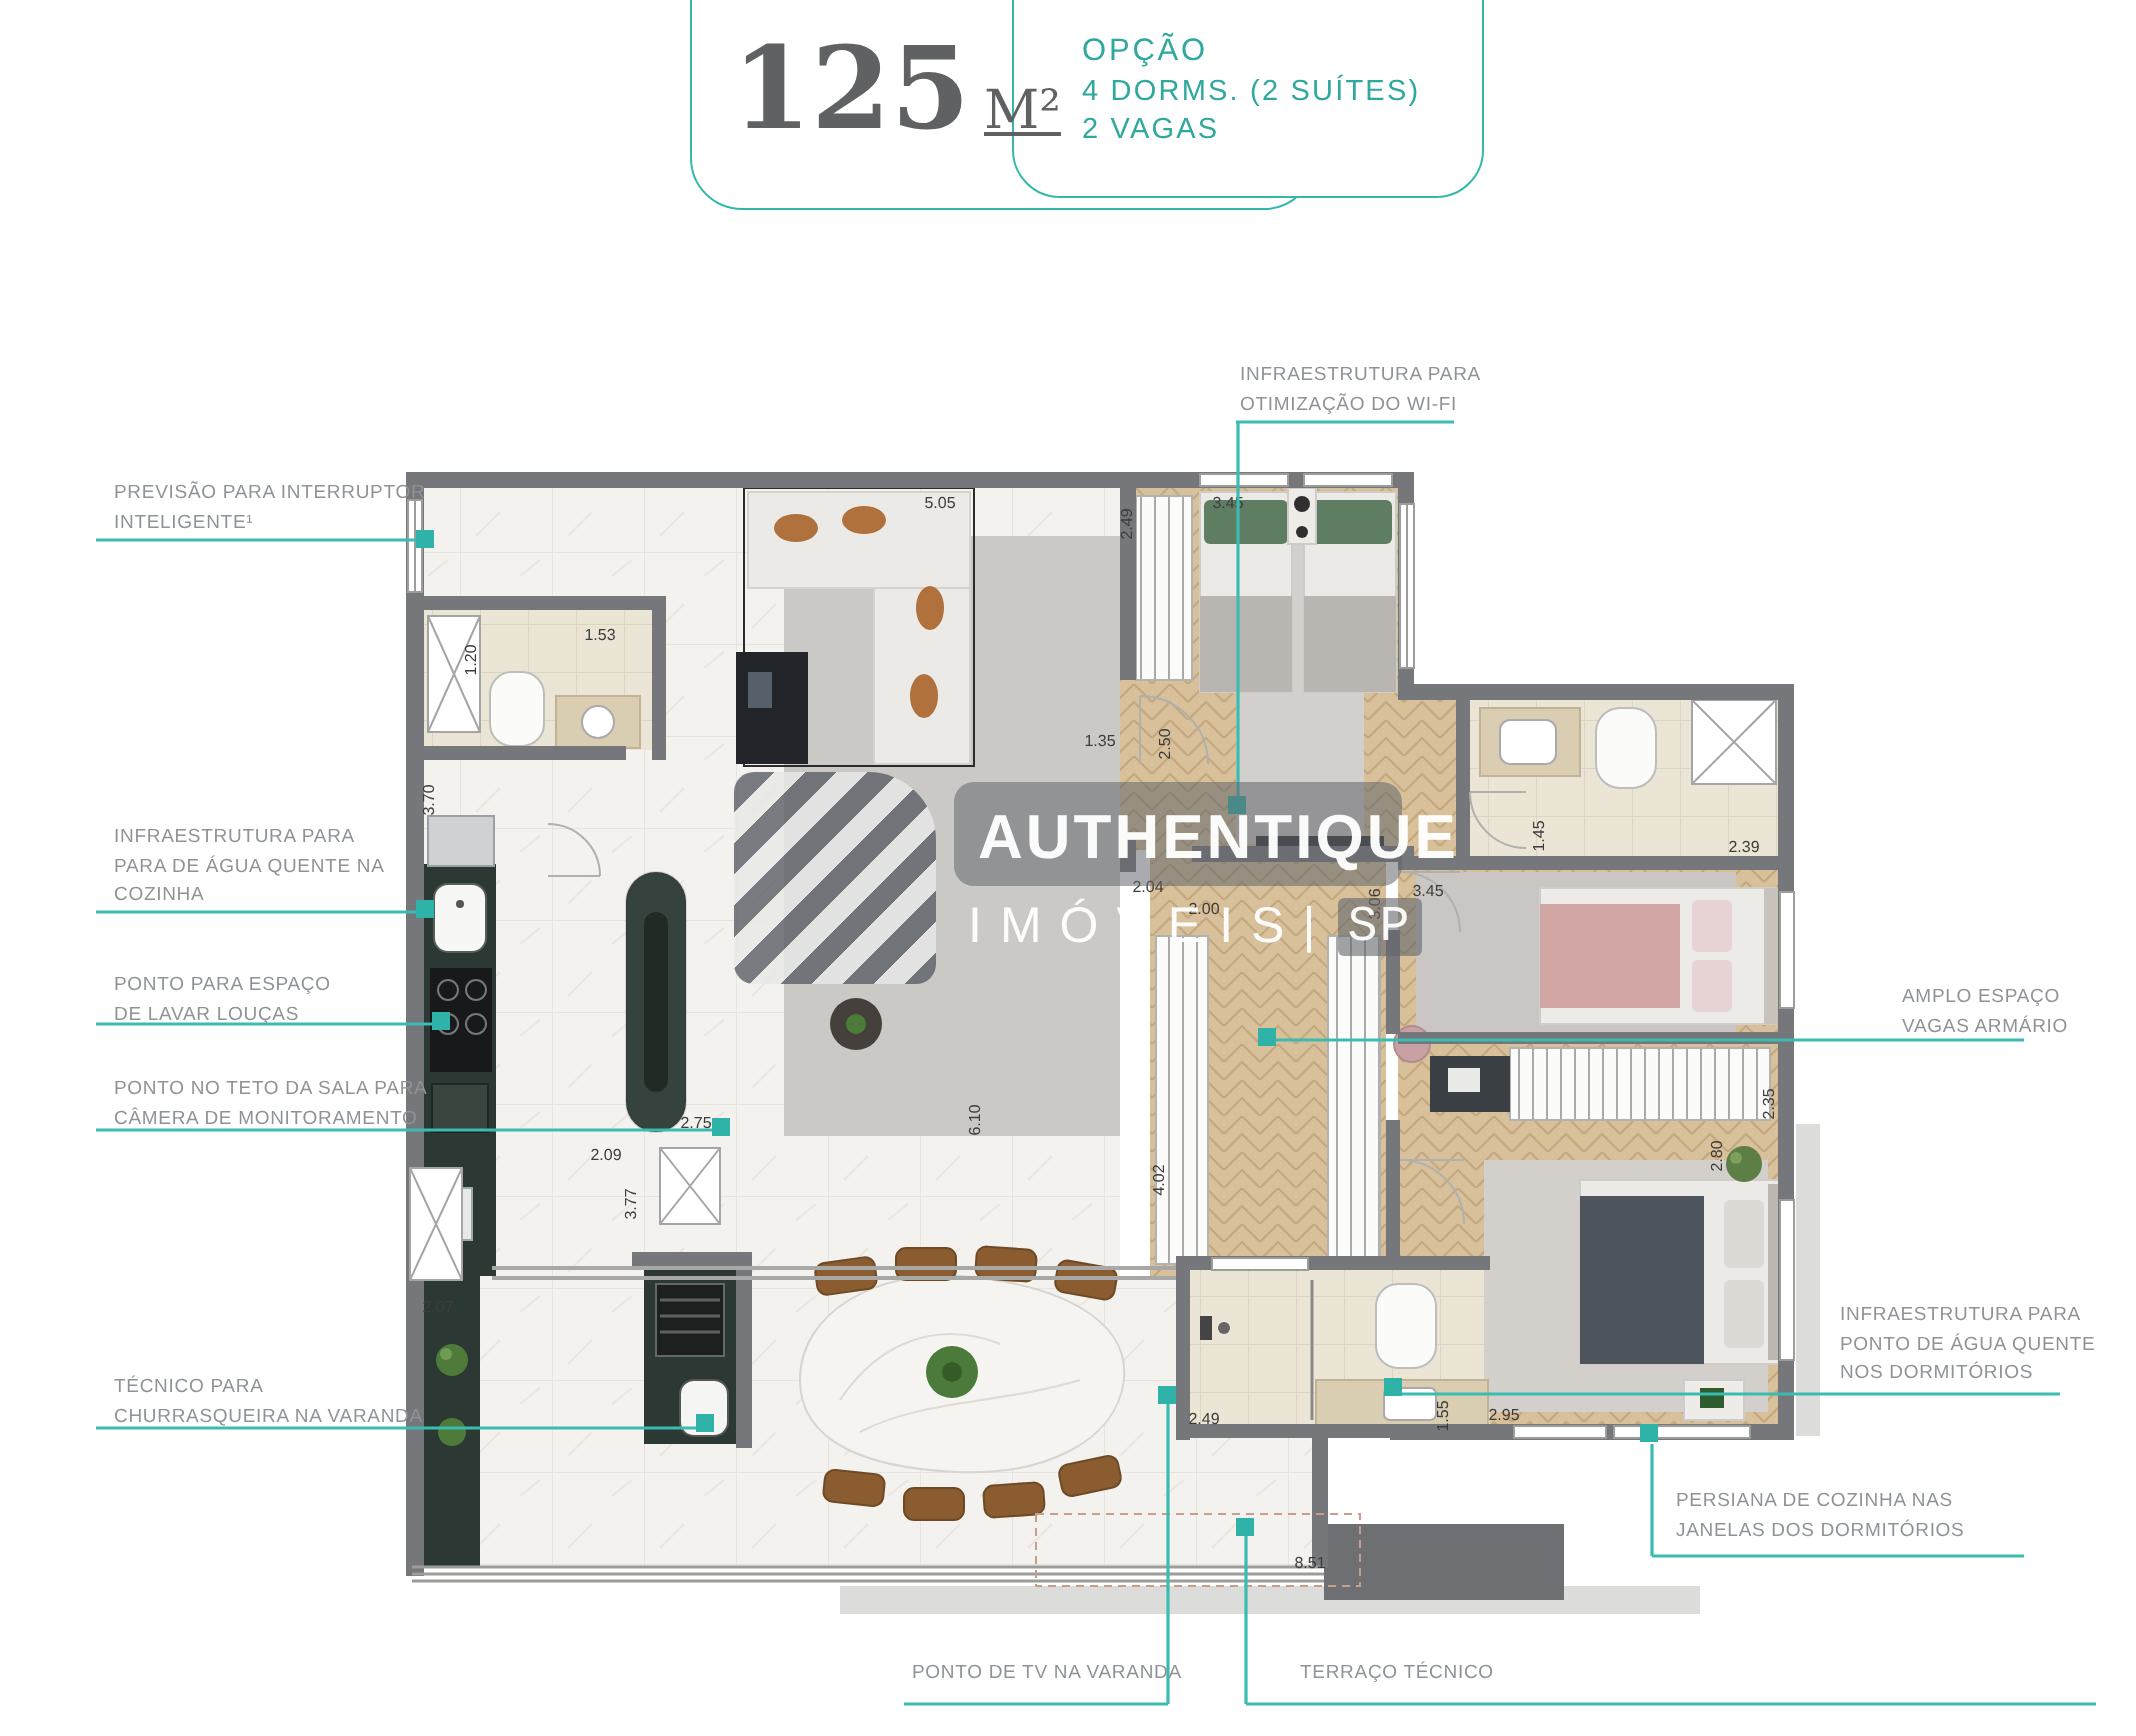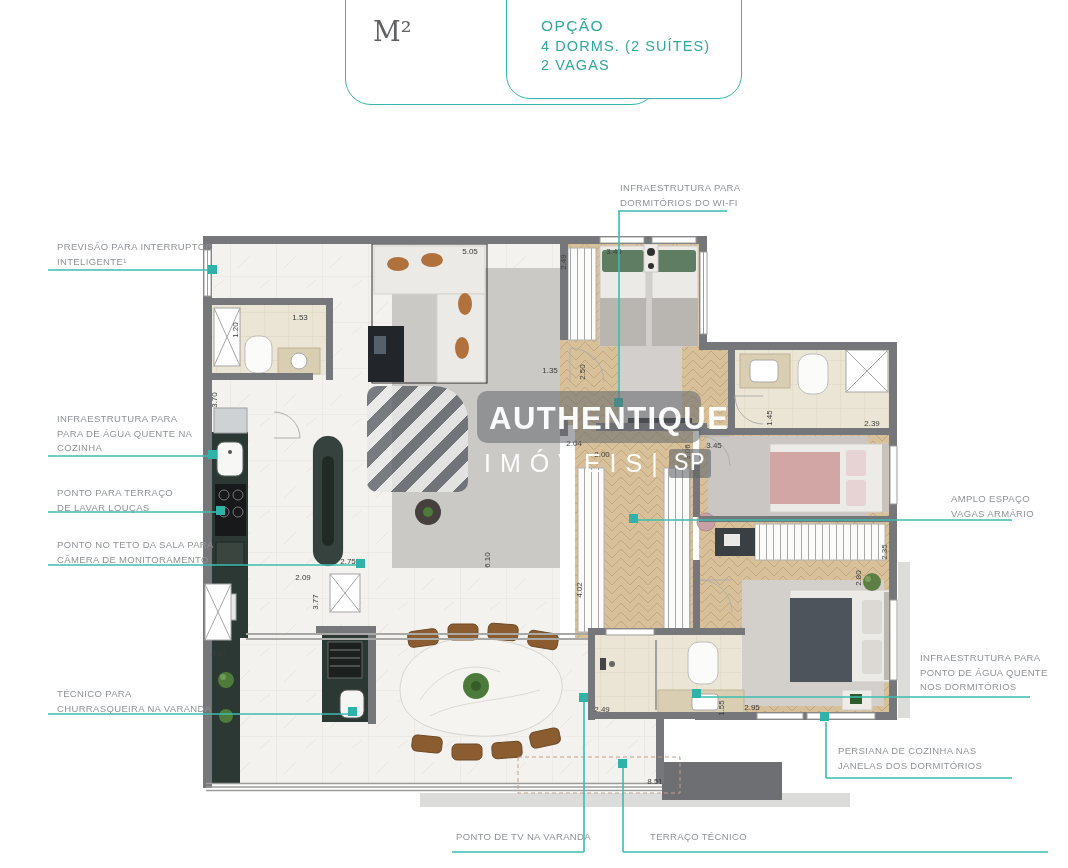--- a/index.html
+++ b/index.html
@@ -317,6 +317,7 @@
 <div class="hdr-outer"></div>
 <div class="hdr-inner"></div>
 <div class="area">
+  <span class="area-value">125</span>
   <span class="area-unit">M²</span>
 </div>
 <div class="option">

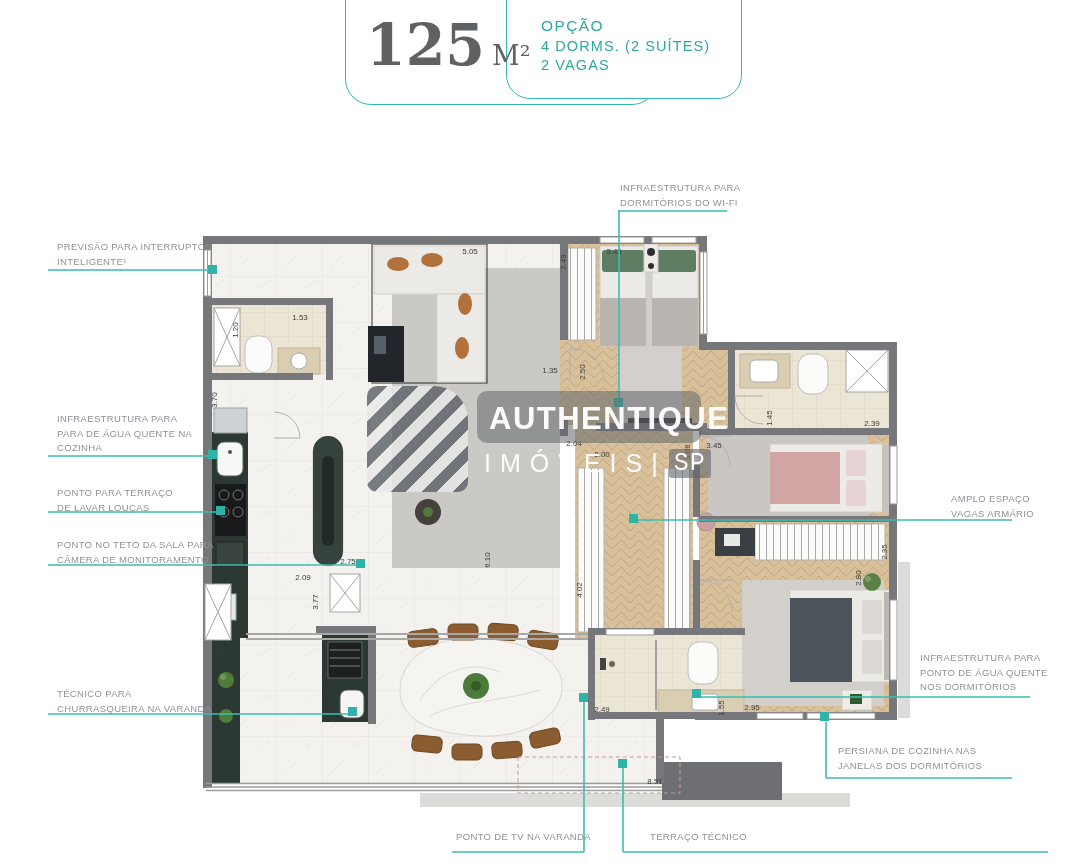--- a/index.html
+++ b/index.html
@@ -15,7 +15,7 @@
   .area{position:absolute;left:366px;top:16px;display:flex;align-items:baseline;
         font-family:"DejaVu Serif","Liberation Serif",serif;color:#5f6163;z-index:5;}
   .area-value{font-size:57px;font-weight:bold;line-height:1;}
-  .area-unit{font-size:27px;margin-left:7px;}
+  .area-unit{font-size:27px;margin-left:7px;text-decoration:underline;}
   .option{position:absolute;left:541px;top:17px;color:#2fa89d;z-index:5;}
   .option-title{font-weight:normal;font-size:15.5px;letter-spacing:1.4px;}
   .option-line{font-size:14.5px;letter-spacing:1.1px;margin-top:3px;}

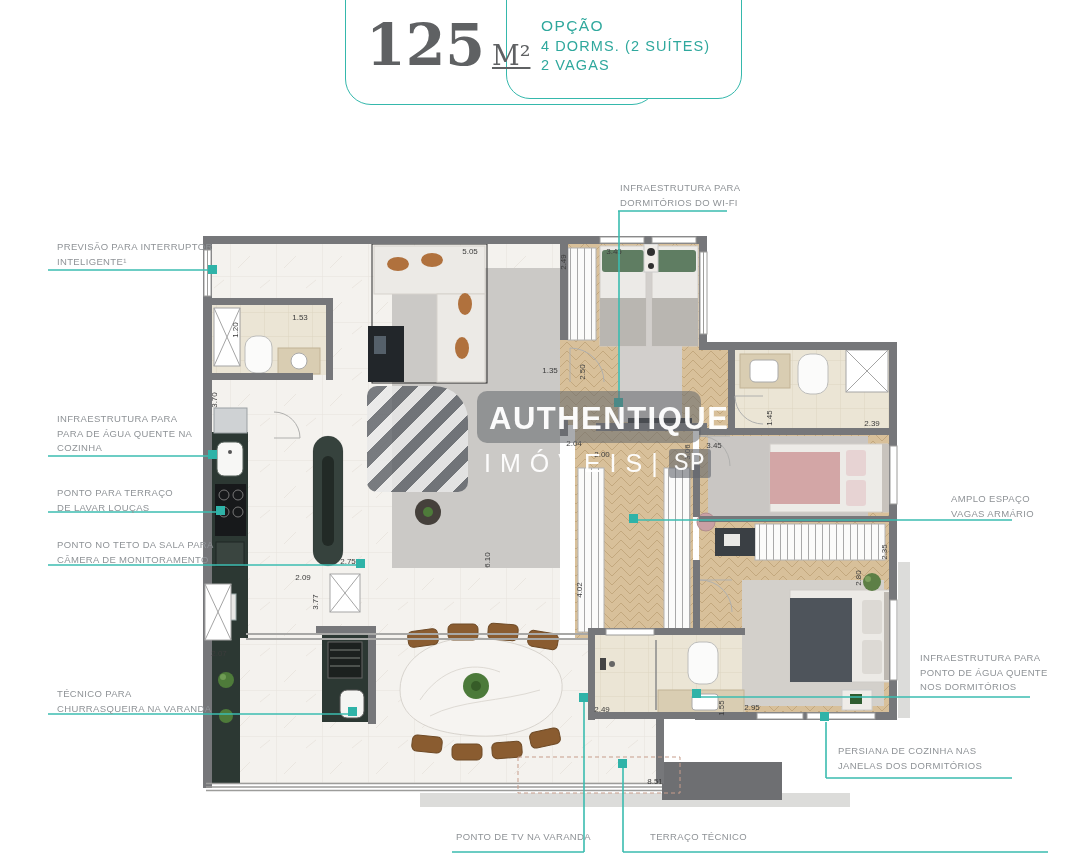--- a/index.html
+++ b/index.html
@@ -360,7 +360,7 @@
 </div>
 <div class="ann-label" style="left:620px;top:181px">
   <span>INFRAESTRUTURA PARA</span>
-  <span>DORMITÓRIOS DO WI-FI</span>
+  <span>OTIMIZAÇÃO DO WI-FI</span>
 </div>
 <div class="ann-label" style="left:951px;top:492px">
   <span>AMPLO ESPAÇO</span>

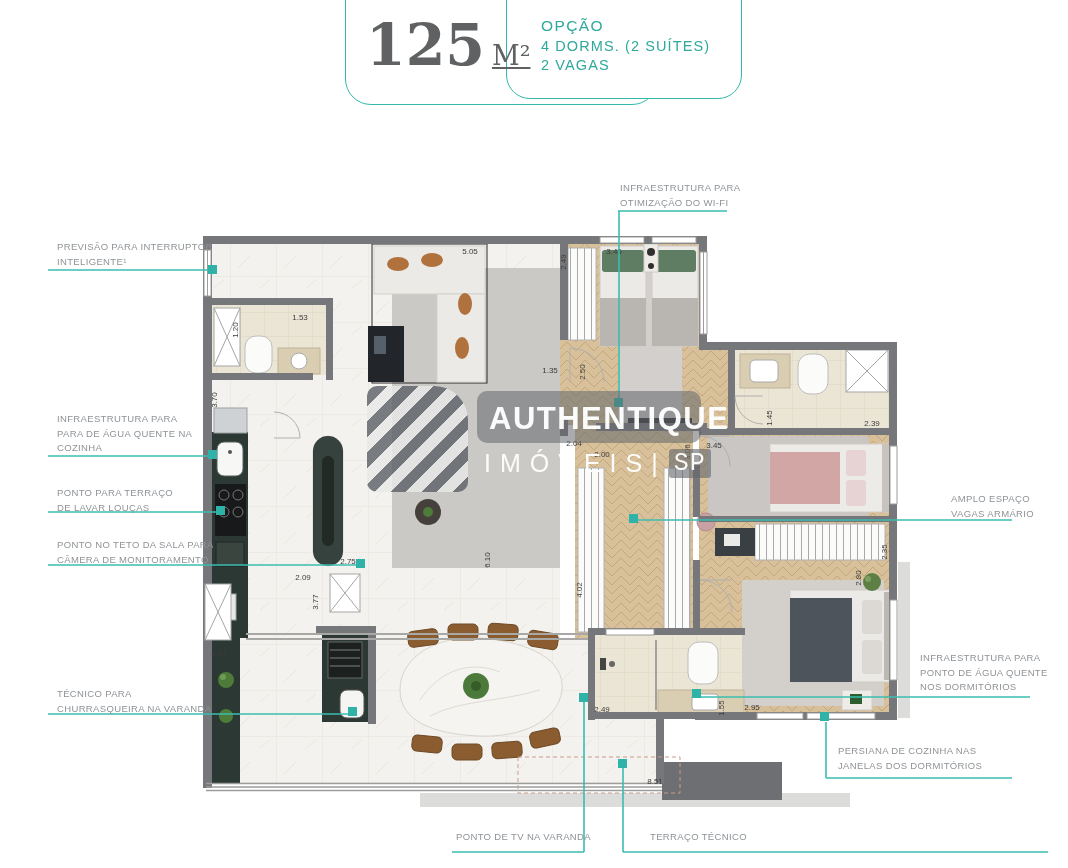--- a/index.html
+++ b/index.html
@@ -347,7 +347,7 @@
   <span>COZINHA</span>
 </div>
 <div class="ann-label" style="left:57px;top:486px">
-  <span>PONTO PARA TERRAÇO</span>
+  <span>PONTO PARA ESPAÇO</span>
   <span>DE LAVAR LOUÇAS</span>
 </div>
 <div class="ann-label" style="left:57px;top:538px">

